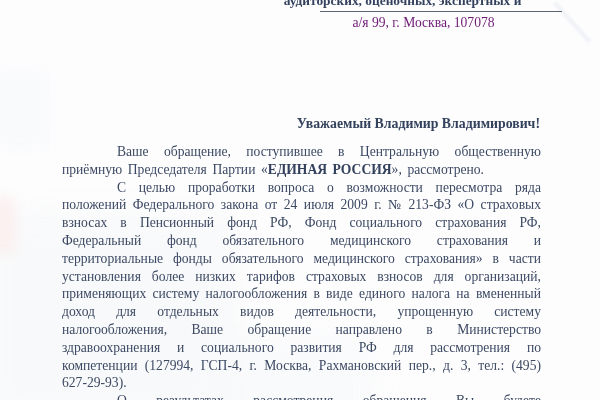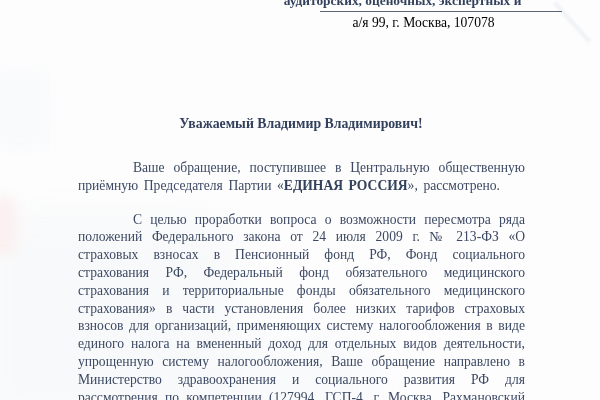--- a/index.html
+++ b/index.html
@@ -69,7 +69,7 @@
   .header-address {
     font-weight: normal;
     font-size: 13.6px;
-    color: #000000;
+    color: #701a75;
     padding-left: 42px;
   }
   

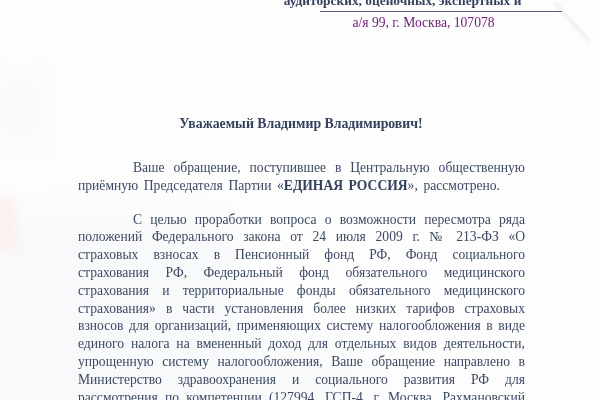--- a/index.html
+++ b/index.html
@@ -76,7 +76,7 @@
   .salutation {
     position: absolute;
     left: 62px; top: 116px; width: 478px;
-    text-align: center;
+    text-align: right;
     font-weight: bold;
     font-size: 13.8px;
     color: #33415c;

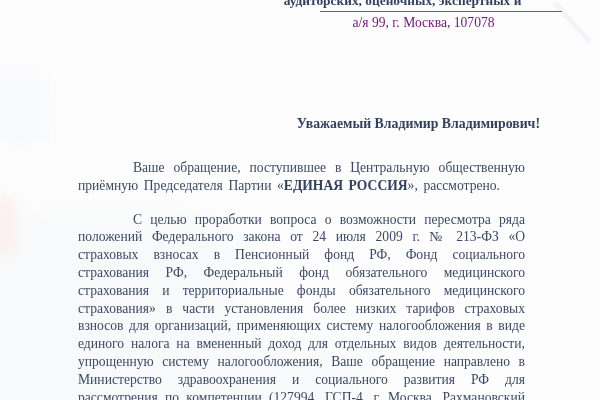--- a/index.html
+++ b/index.html
@@ -92,7 +92,7 @@
     color: #3c4963;
   }
   .body-text p {
-    margin: 16px;
+    margin: 0;
     text-indent: 55px;
   }
   .bold-inline { font-weight: bold; color: #33415c; }

